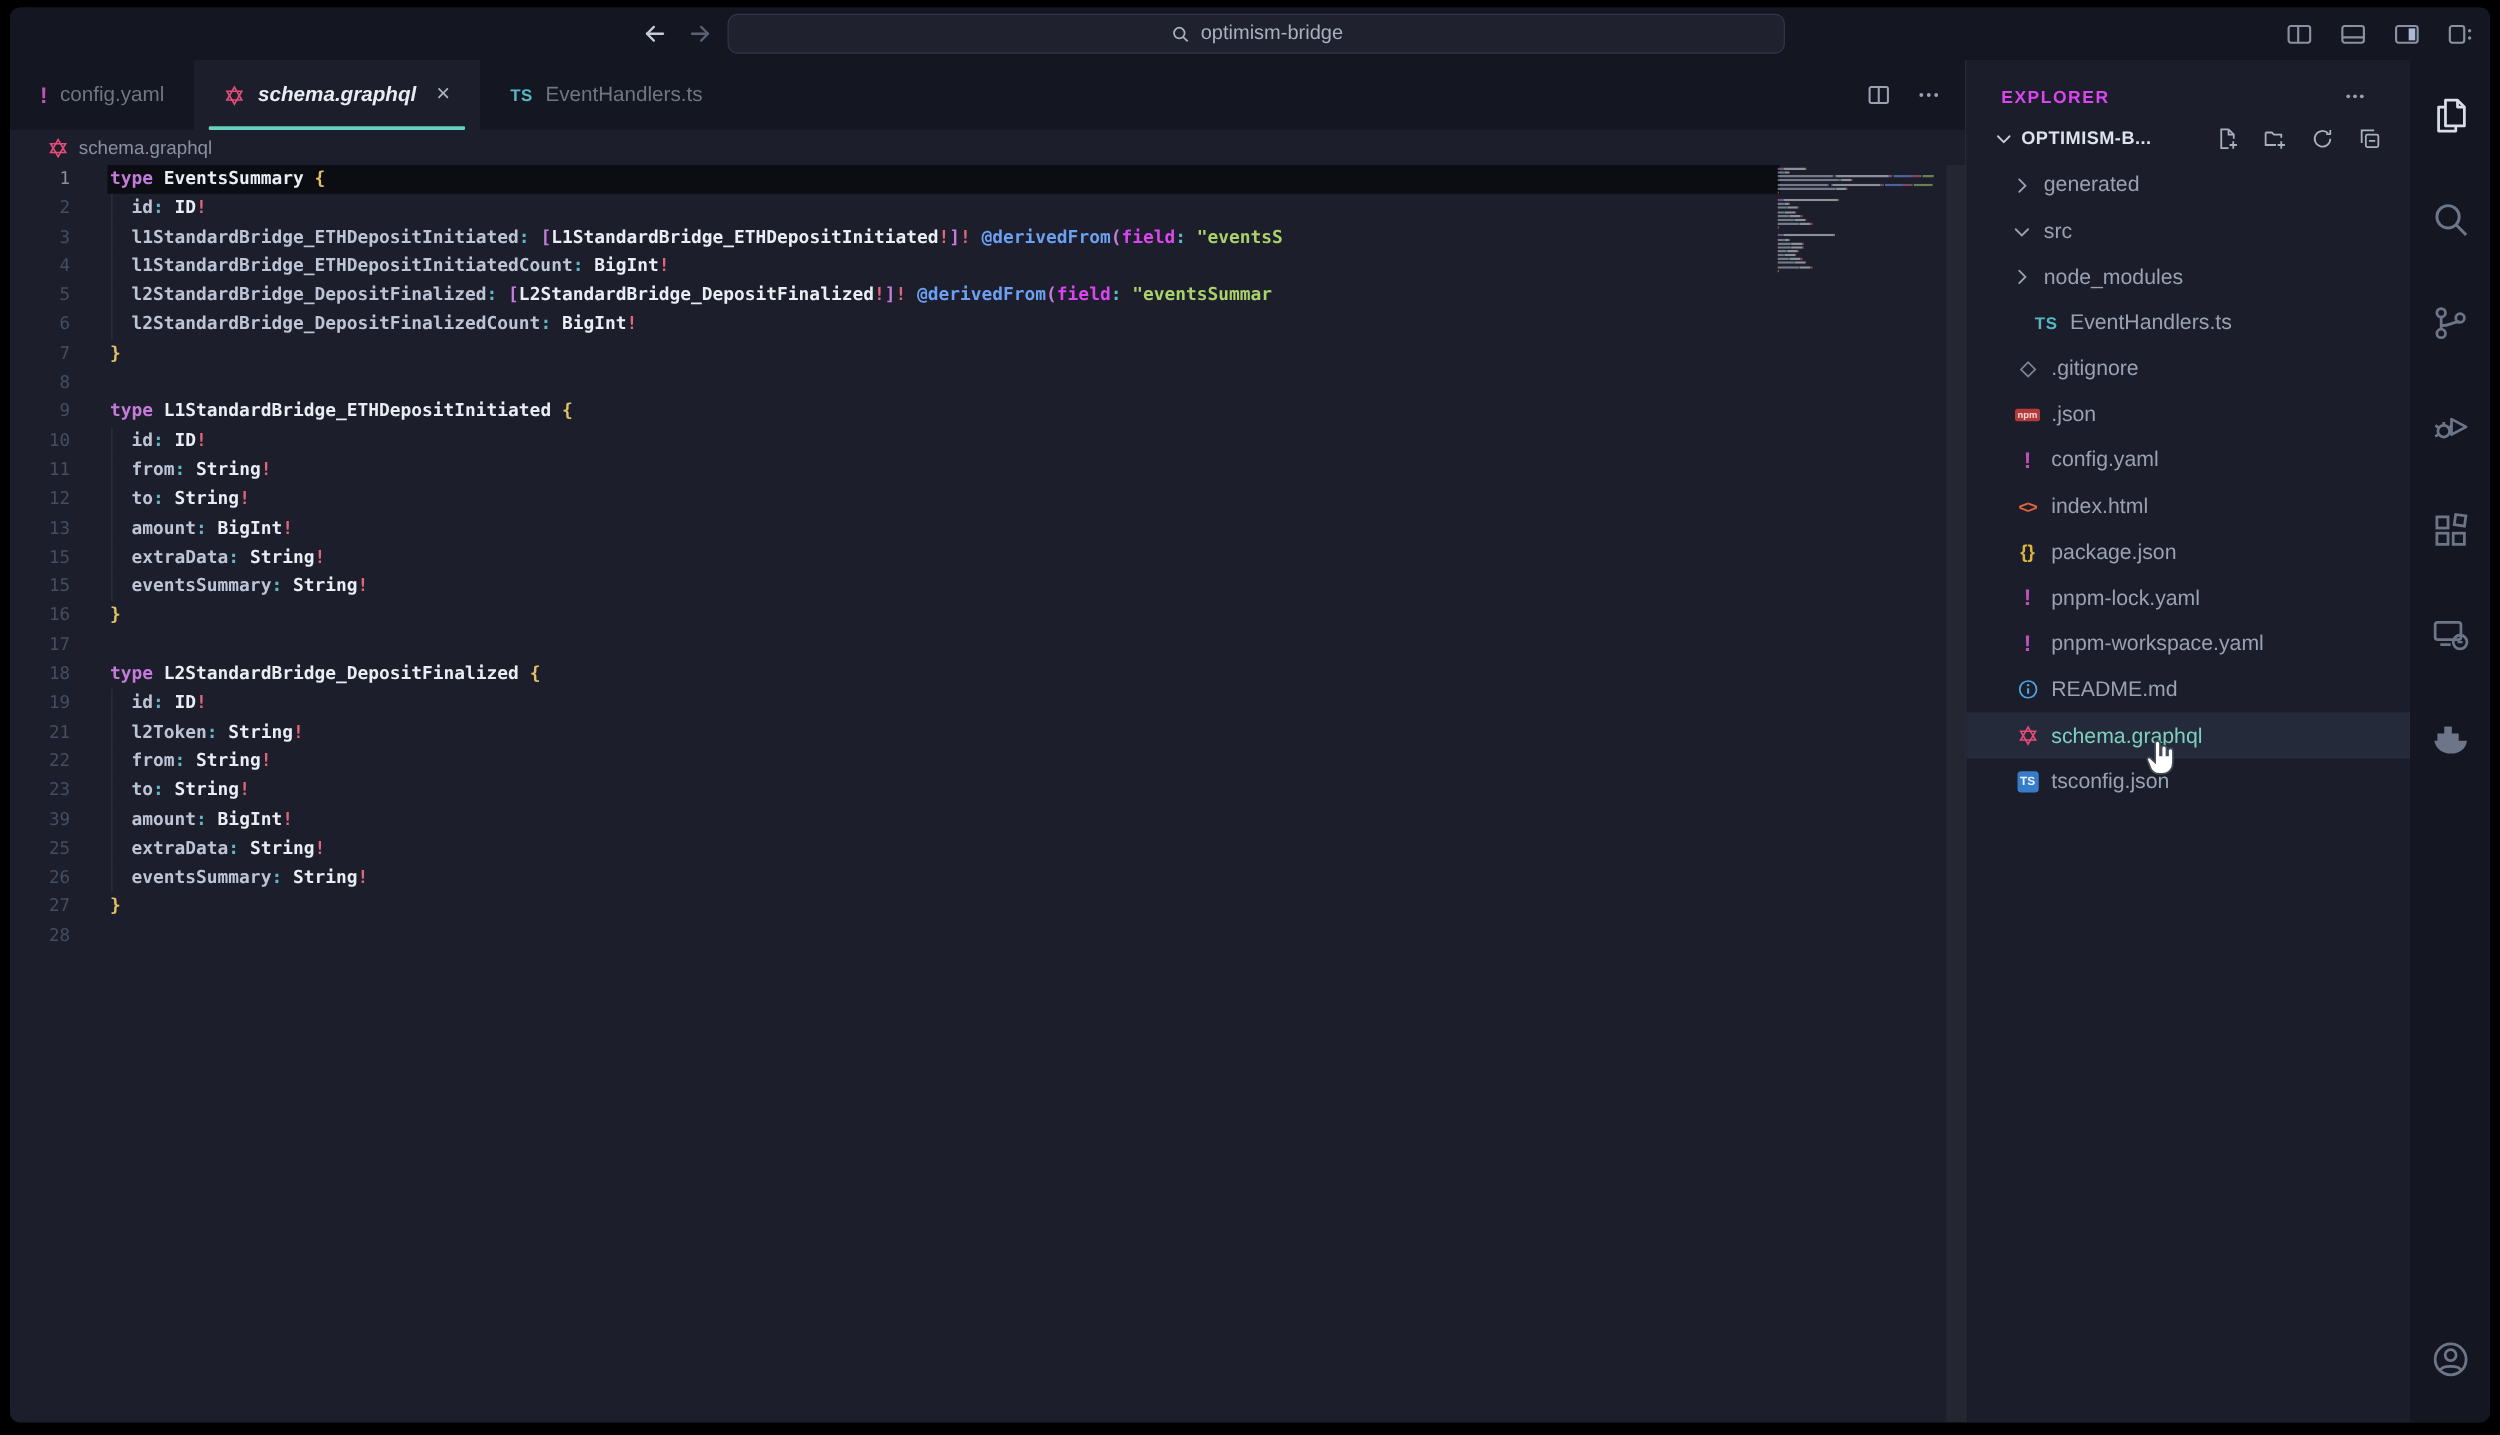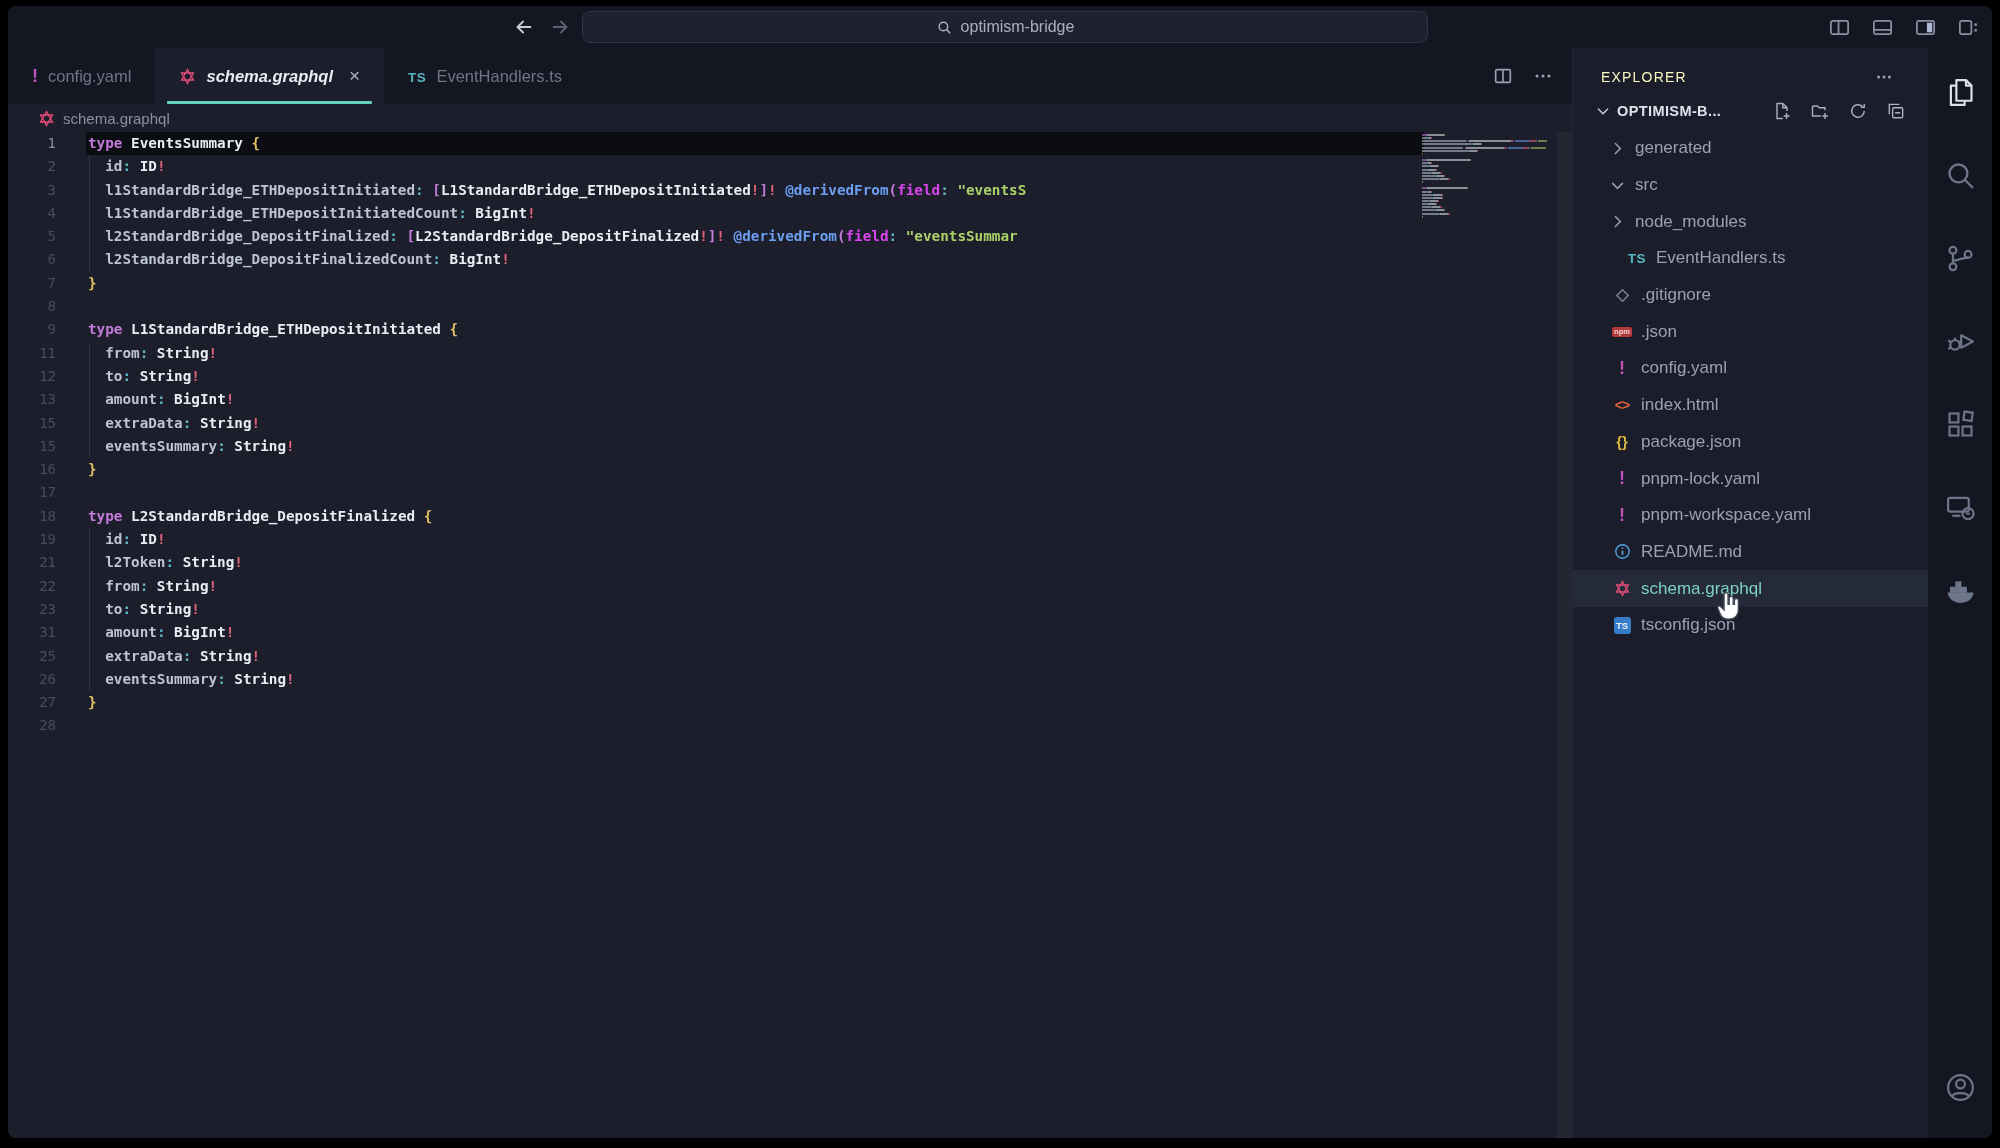--- a/index.html
+++ b/index.html
@@ -65,7 +65,7 @@
              flex-direction:column; color:#99a1b3; }
   .sb-header { height:44px; display:flex; align-items:center; justify-content:space-between;
                padding:14px 34px 0 28px; }
-  .sb-title { font-size:14px; letter-spacing:1.2px; color:#fef9c3; font-weight:400; }
+  .sb-title { font-size:14px; letter-spacing:1.2px; color:#d946ef; font-weight:700; }
   .sb-more { width:20px; height:20px; color:#9aa1b3; cursor:pointer; }
   .sb-section { height:38px; display:flex; align-items:center; padding:0 22px 0 22px; cursor:pointer; }
   .sb-section .chev { width:16px; height:16px; color:#c6ccd8; margin-right:6px; }

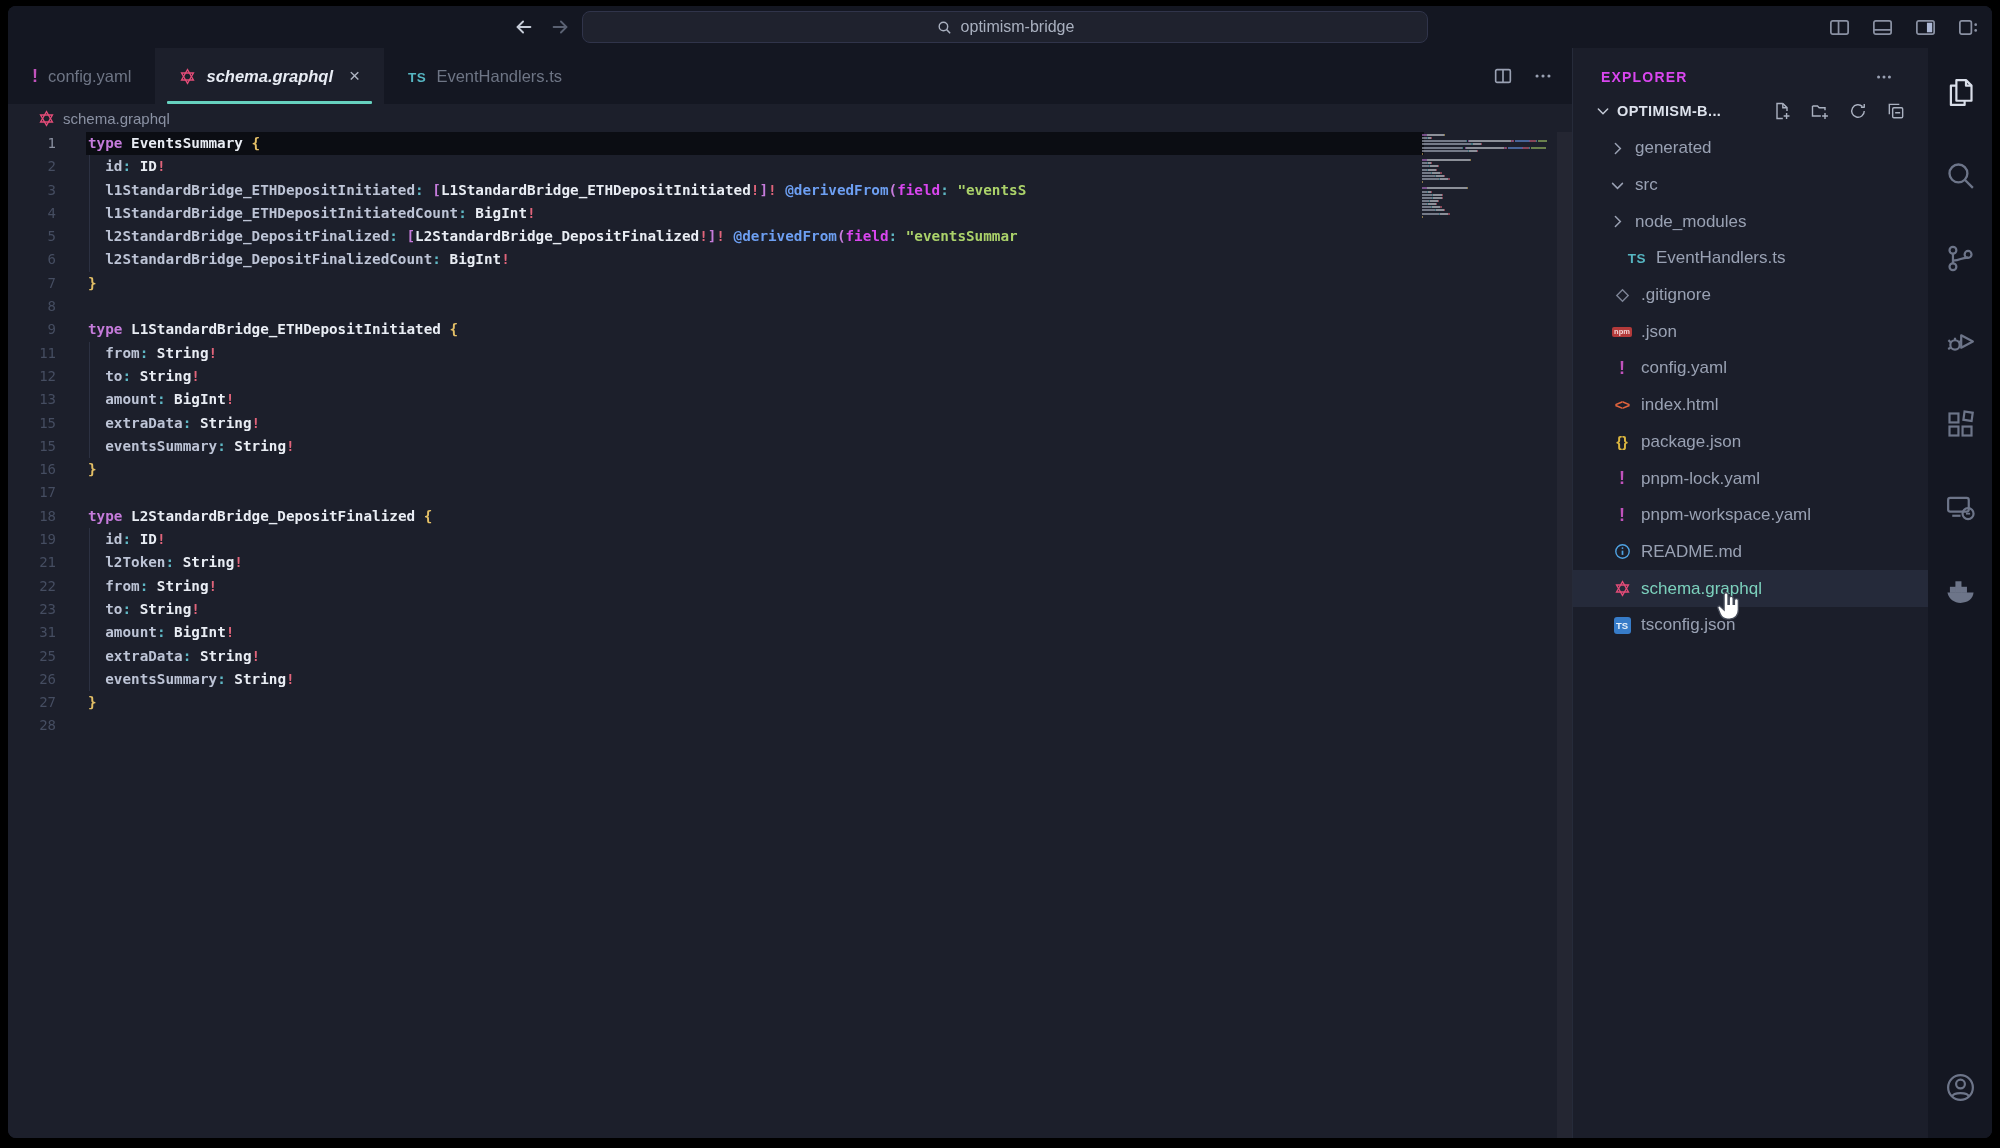--- a/index.html
+++ b/index.html
@@ -227,6 +227,7 @@
             <div class="code-line"><span class="gutter">7</span><span class="ltext"><span class="tk-brace">}</span></span></div>
             <div class="code-line"><span class="gutter">8</span><span class="ltext"></span></div>
             <div class="code-line"><span class="gutter">9</span><span class="ltext"><span class="tk-kw">type</span><span class="tk-typ"> L1StandardBridge_ETHDepositInitiated </span><span class="tk-brace">{</span></span></div>
+            <div class="code-line"><span class="gutter">10</span><span class="guide"></span><span class="ltext"><span class="tk-field">  id</span><span class="tk-colon">:</span><span class="tk-typ"> ID</span><span class="tk-bang">!</span></span></div>
             <div class="code-line"><span class="gutter">11</span><span class="guide"></span><span class="ltext"><span class="tk-field">  from</span><span class="tk-colon">:</span><span class="tk-typ"> String</span><span class="tk-bang">!</span></span></div>
             <div class="code-line"><span class="gutter">12</span><span class="guide"></span><span class="ltext"><span class="tk-field">  to</span><span class="tk-colon">:</span><span class="tk-typ"> String</span><span class="tk-bang">!</span></span></div>
             <div class="code-line"><span class="gutter">13</span><span class="guide"></span><span class="ltext"><span class="tk-field">  amount</span><span class="tk-colon">:</span><span class="tk-typ"> BigInt</span><span class="tk-bang">!</span></span></div>

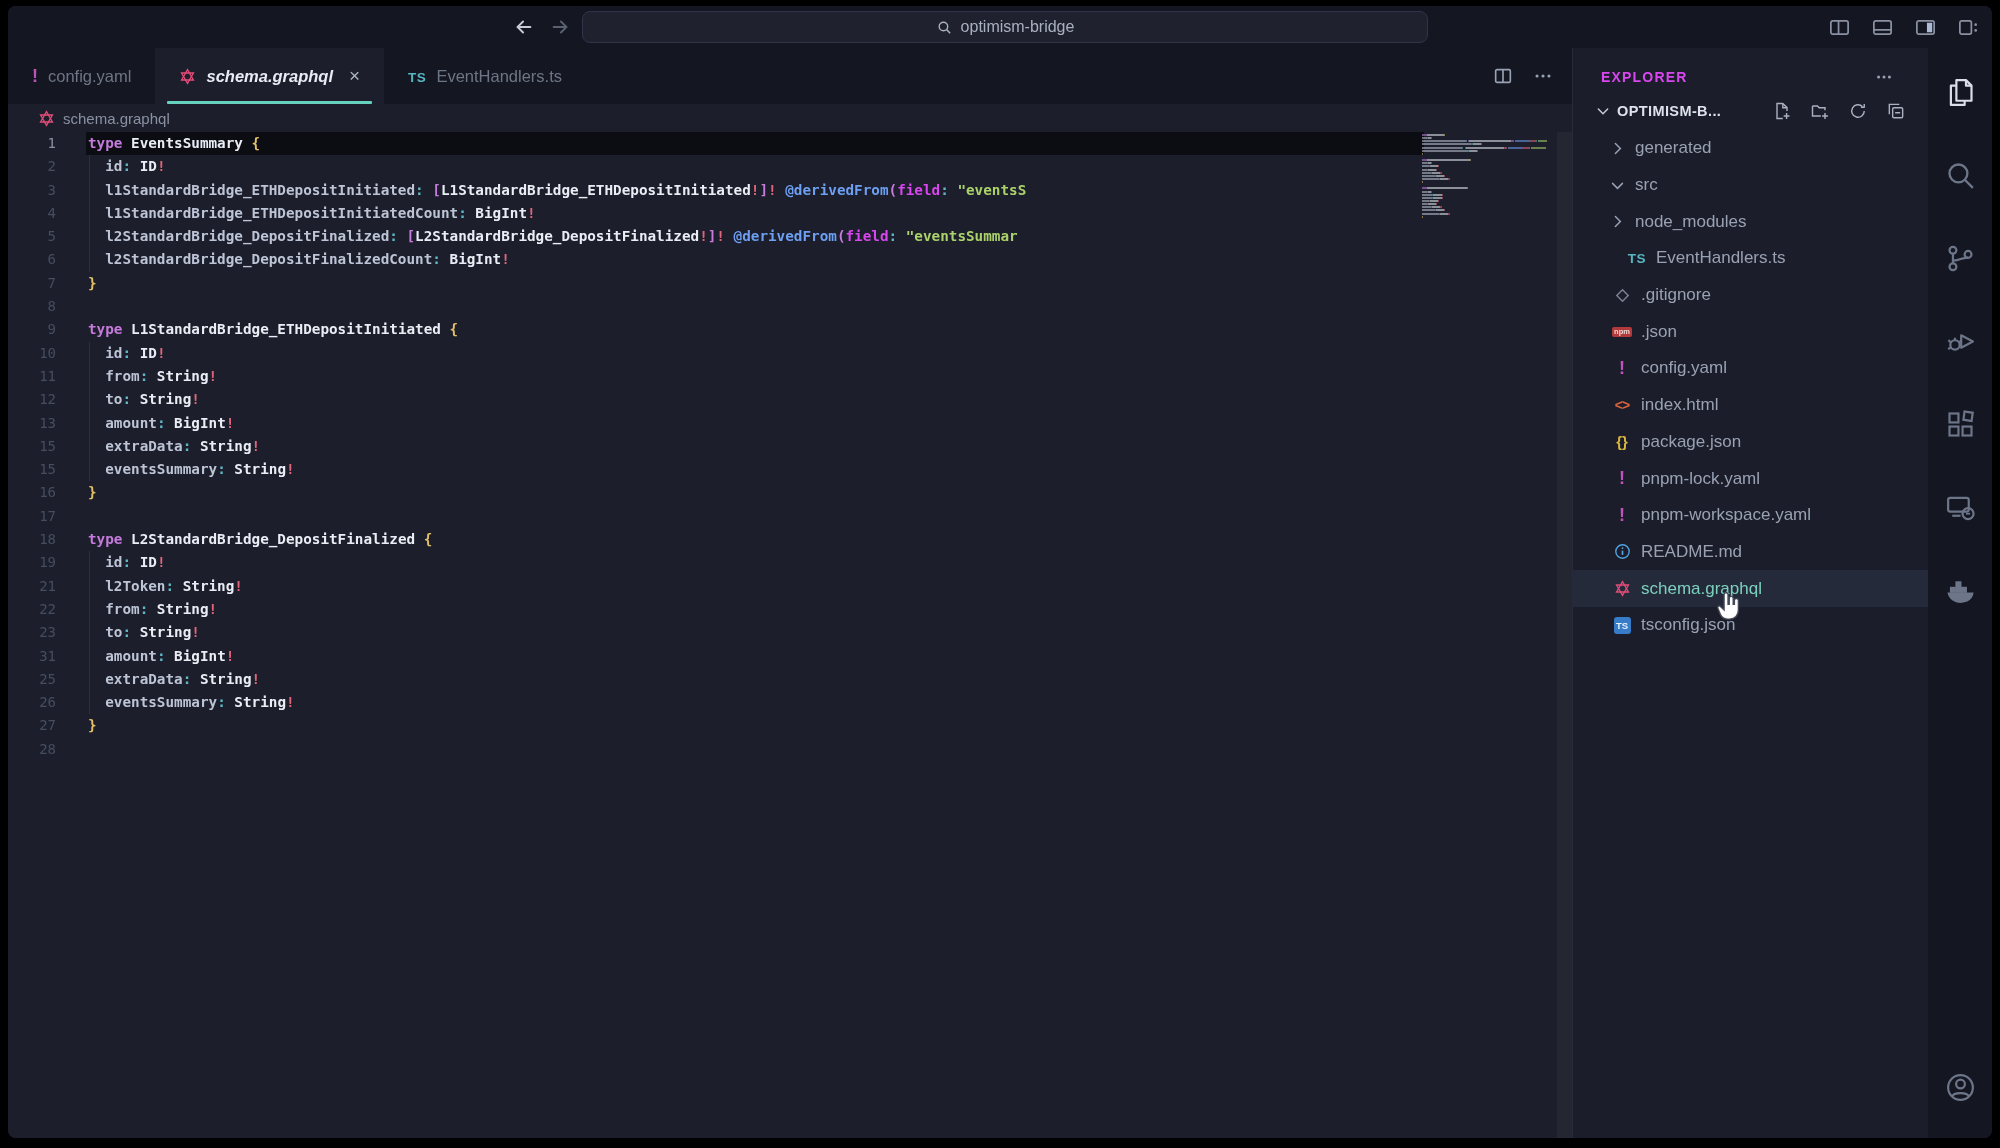--- a/index.html
+++ b/index.html
@@ -240,7 +240,7 @@
             <div class="code-line"><span class="gutter">21</span><span class="guide"></span><span class="ltext"><span class="tk-field">  l2Token</span><span class="tk-colon">:</span><span class="tk-typ"> String</span><span class="tk-bang">!</span></span></div>
             <div class="code-line"><span class="gutter">22</span><span class="guide"></span><span class="ltext"><span class="tk-field">  from</span><span class="tk-colon">:</span><span class="tk-typ"> String</span><span class="tk-bang">!</span></span></div>
             <div class="code-line"><span class="gutter">23</span><span class="guide"></span><span class="ltext"><span class="tk-field">  to</span><span class="tk-colon">:</span><span class="tk-typ"> String</span><span class="tk-bang">!</span></span></div>
-            <div class="code-line"><span class="gutter">31</span><span class="guide"></span><span class="ltext"><span class="tk-field">  amount</span><span class="tk-colon">:</span><span class="tk-typ"> BigInt</span><span class="tk-bang">!</span></span></div>
+            <div class="code-line"><span class="gutter">39</span><span class="guide"></span><span class="ltext"><span class="tk-field">  amount</span><span class="tk-colon">:</span><span class="tk-typ"> BigInt</span><span class="tk-bang">!</span></span></div>
             <div class="code-line"><span class="gutter">25</span><span class="guide"></span><span class="ltext"><span class="tk-field">  extraData</span><span class="tk-colon">:</span><span class="tk-typ"> String</span><span class="tk-bang">!</span></span></div>
             <div class="code-line"><span class="gutter">26</span><span class="guide"></span><span class="ltext"><span class="tk-field">  eventsSummary</span><span class="tk-colon">:</span><span class="tk-typ"> String</span><span class="tk-bang">!</span></span></div>
             <div class="code-line"><span class="gutter">27</span><span class="ltext"><span class="tk-brace">}</span></span></div>

